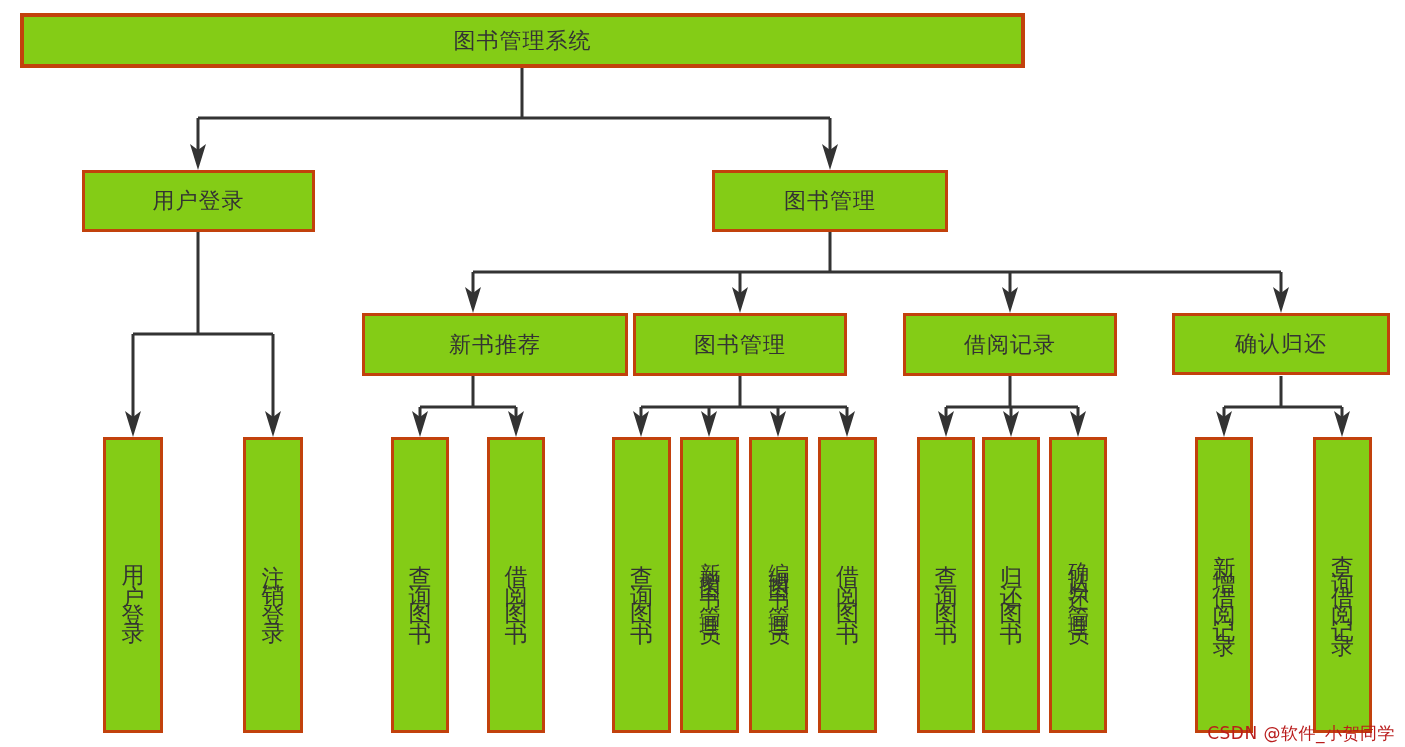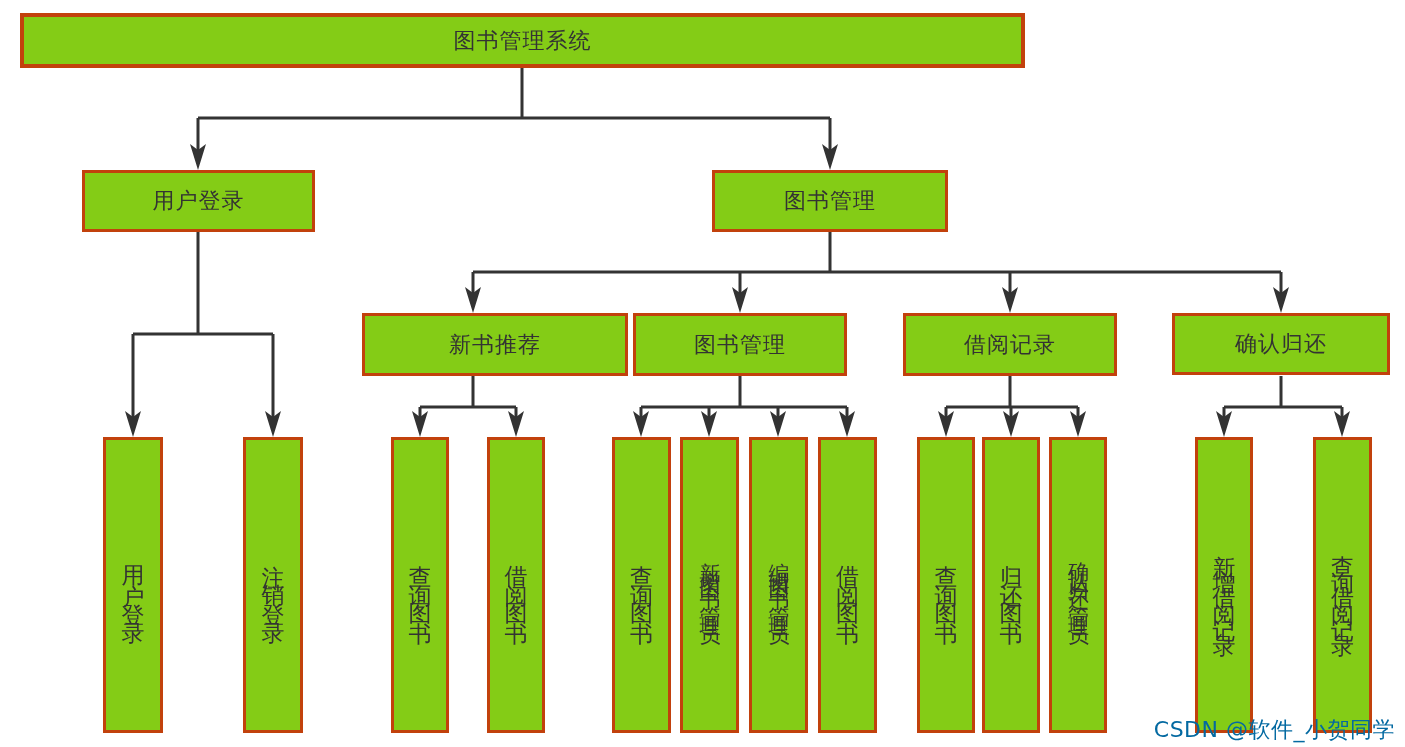--- a/index.html
+++ b/index.html
@@ -28,7 +28,7 @@
   .t9{font-size:21px;letter-spacing:9px;}
   #watermark{
     position:absolute;right:10px;bottom:2px;z-index:3;
-    font-size:22px;color:#0369a1;letter-spacing:0.5px;
+    font-size:17px;color:#b91c1c;letter-spacing:0.5px;
   }
 </style>
 </head>

